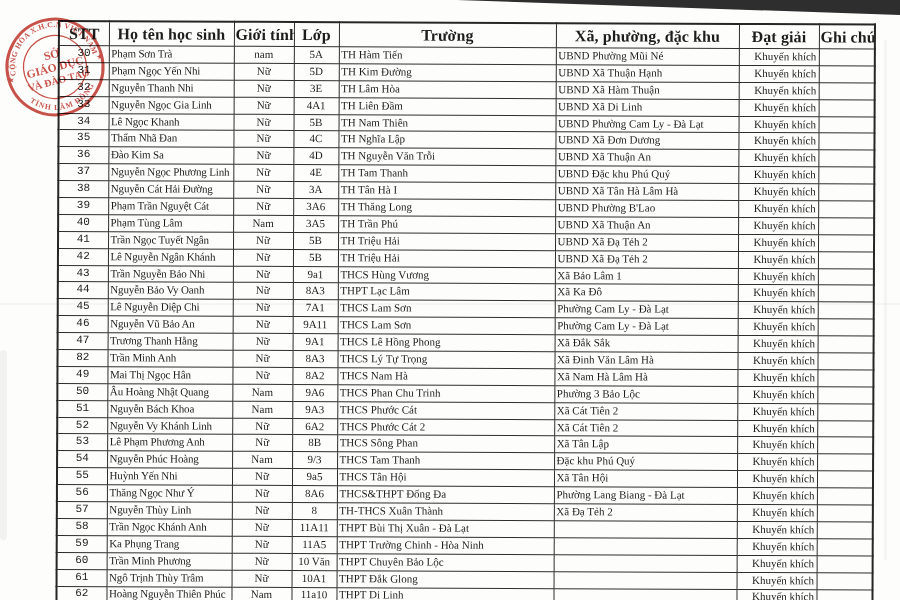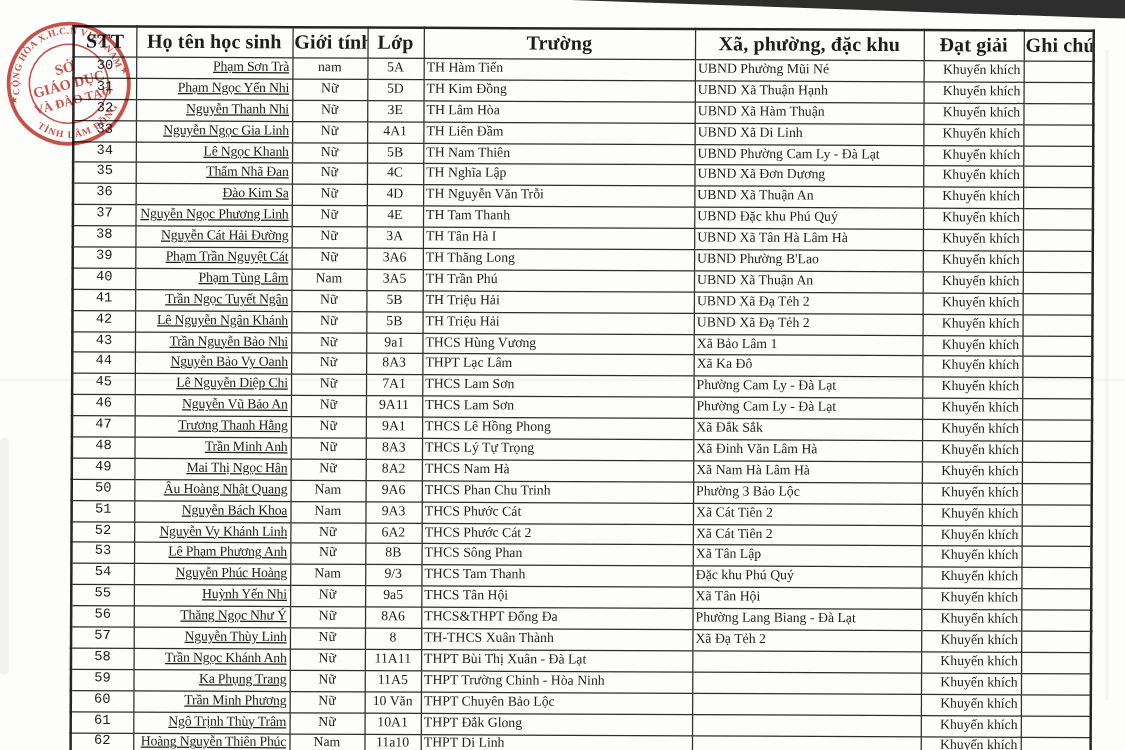--- a/index.html
+++ b/index.html
@@ -40,7 +40,7 @@
     height:14.9px;line-height:13px;font-size:11px;padding:0 2px 1px;
   }
   td.c0{text-align:center;font-family:Liberation Mono, monospace;}
-  td.c1{text-align:right;padding-left:4px;letter-spacing:-0.15px;text-decoration:underline;}
+  td.c1{text-align:left;padding-left:4px;letter-spacing:-0.15px;}
   td.c2{text-align:center;}
   td.c3{text-align:center;}
   td.c4{text-align:left;padding-left:4px;}

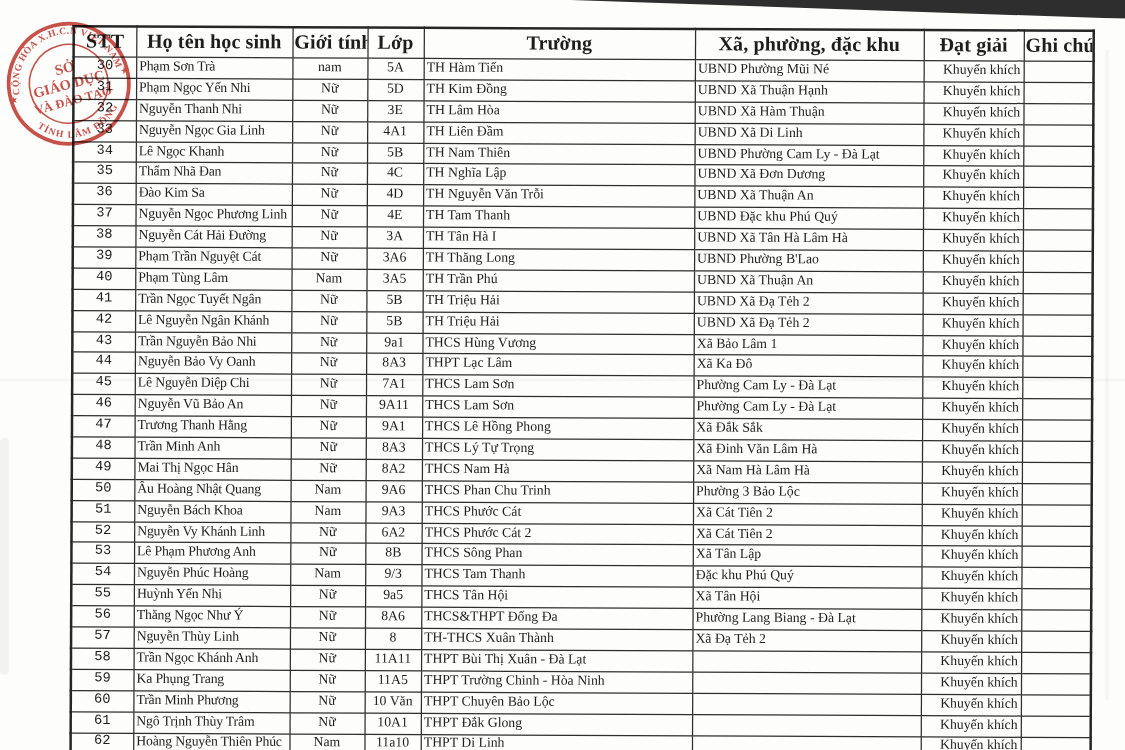--- a/index.html
+++ b/index.html
@@ -102,7 +102,7 @@
           <td class="c1">Phạm Ngọc Yến Nhi</td>
           <td class="c2">Nữ</td>
           <td class="c3">5D</td>
-          <td class="c4">TH Kim Đồng</td>
+          <td class="c4">TH Kim Đường</td>
           <td class="c5">UBND Xã Thuận Hạnh</td>
           <td class="c6">Khuyến khích</td>
           <td class="c7"></td>

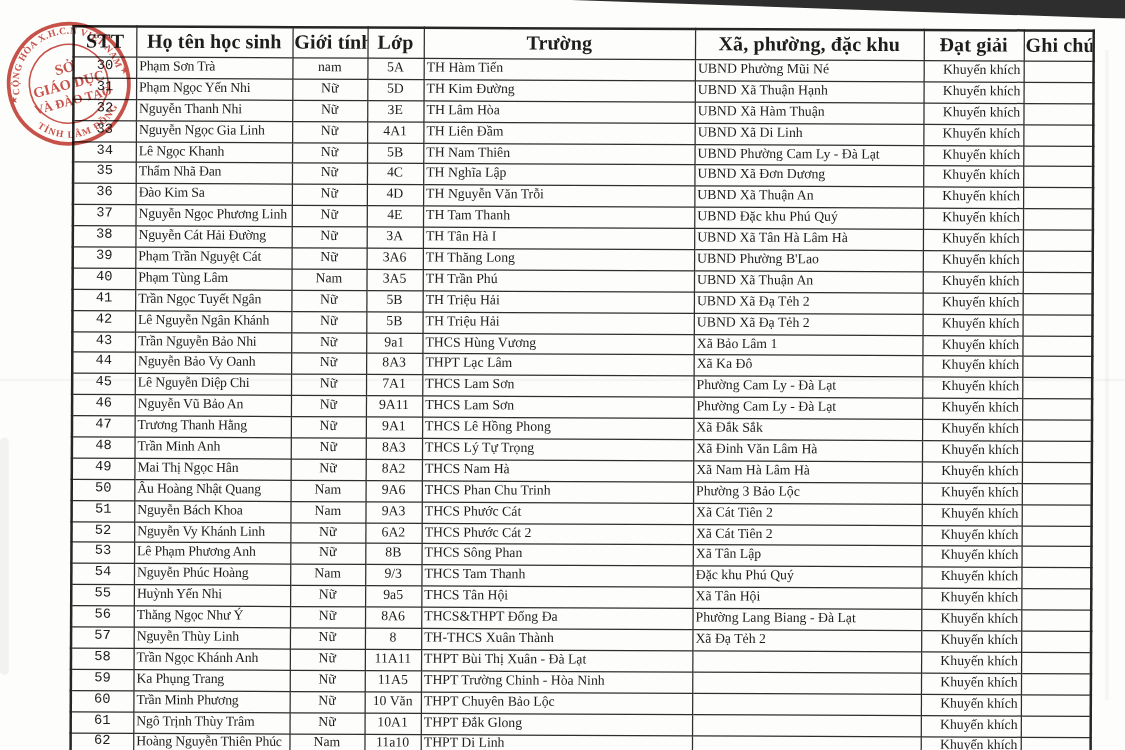--- a/index.html
+++ b/index.html
@@ -268,7 +268,7 @@
           <td class="c7"></td>
         </tr>
         <tr>
-          <td class="c0">48</td>
+          <td class="c0">82</td>
           <td class="c1">Trần Minh Anh</td>
           <td class="c2">Nữ</td>
           <td class="c3">8A3</td>

